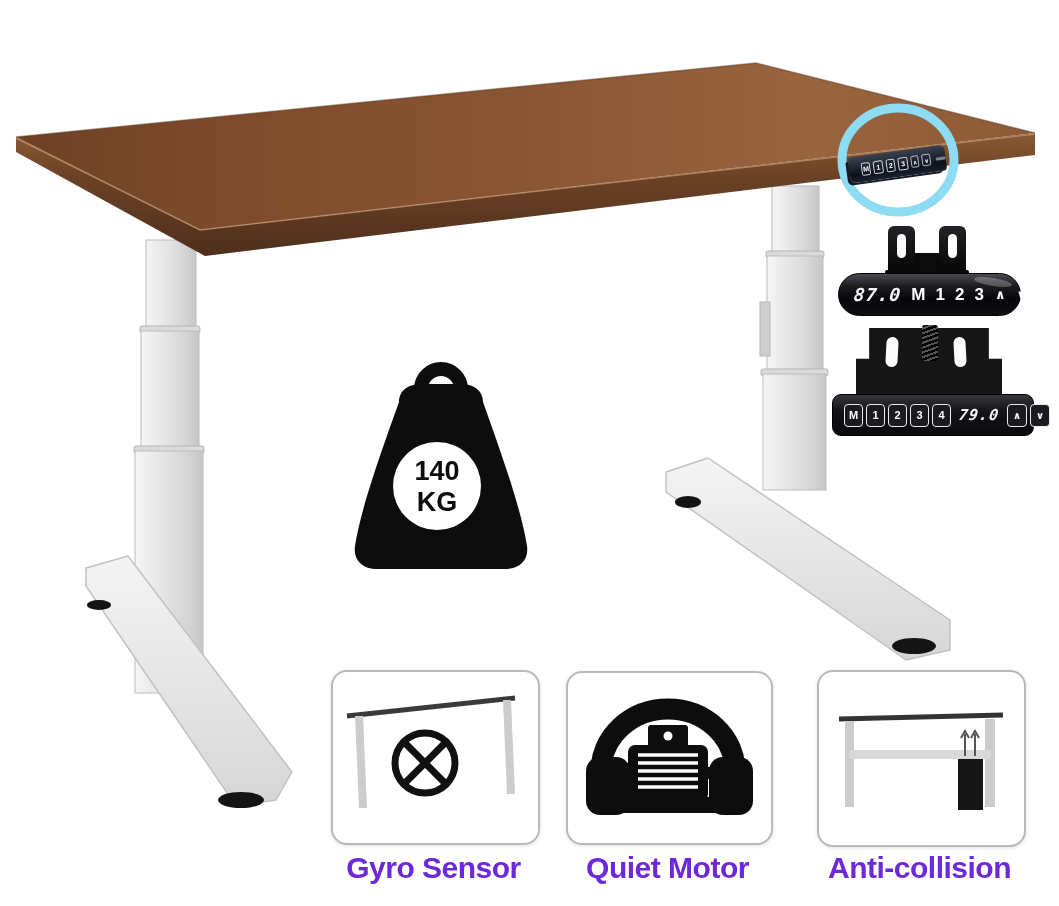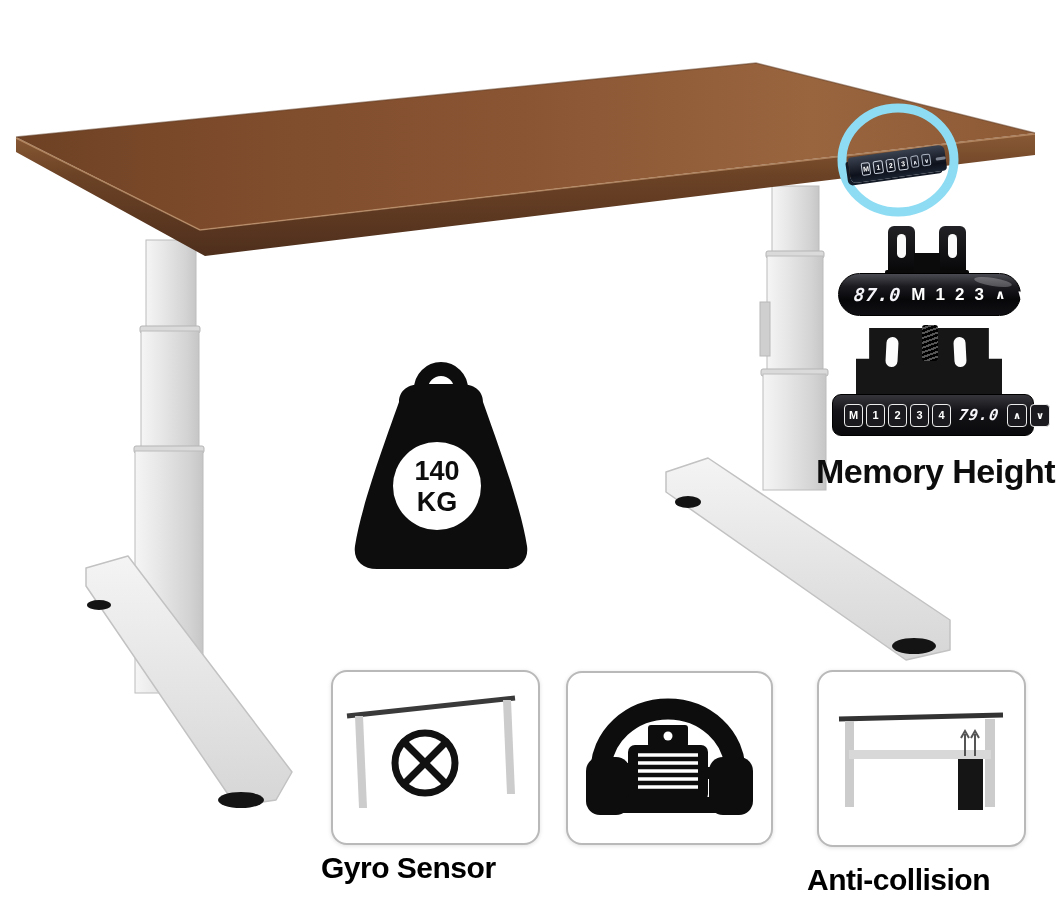--- a/index.html
+++ b/index.html
@@ -187,7 +187,6 @@
     </div>
   </div>
 
-  <div class="big-label" style="left:812px;top:452px;width:247px;font-size:34px;">Memory Height</div>
 
   <svg class="abs" style="left:335px;top:356px;" width="212" height="218" viewBox="0 0 212 218">
     <circle cx="106" cy="33" r="20" fill="none" stroke="#0d0d0d" stroke-width="14"></circle>

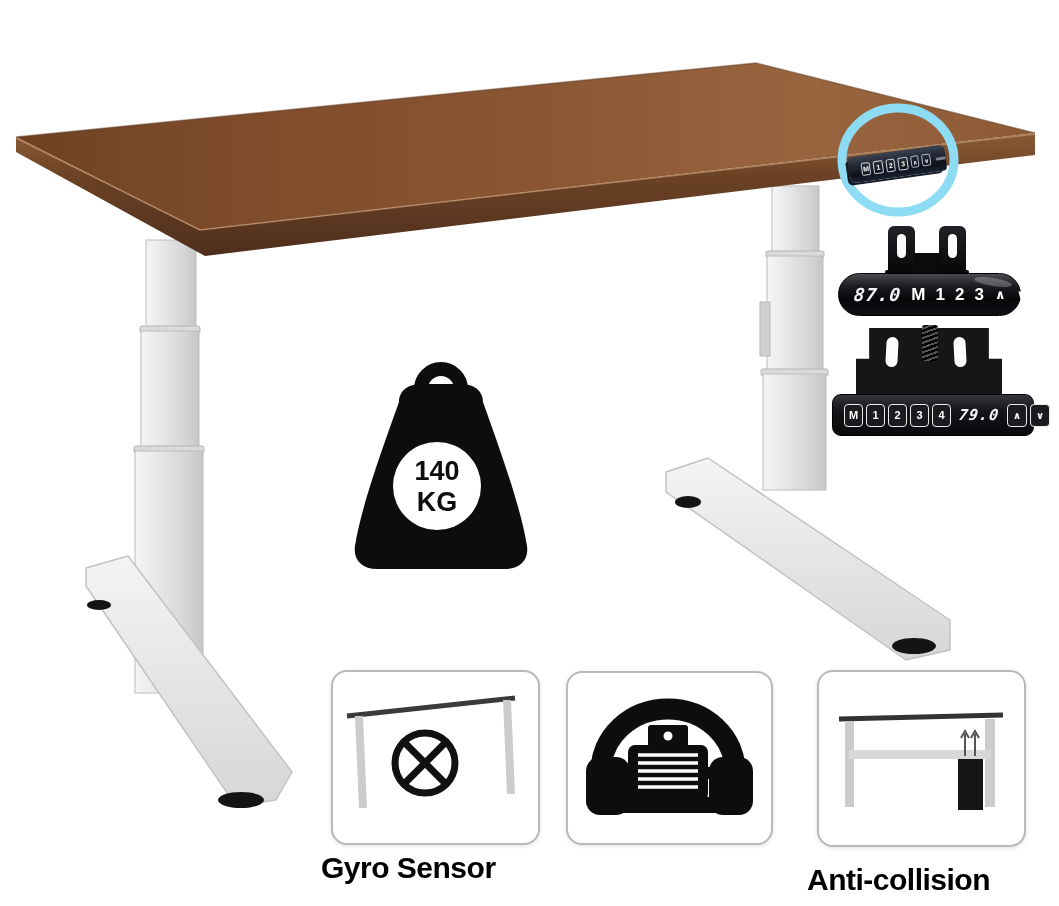--- a/index.html
+++ b/index.html
@@ -11,8 +11,8 @@
   
   .big-label{position:absolute;font-weight:bold;color:#0d0d0d;text-align:center;
              font-family:"Liberation Sans",sans-serif;letter-spacing:-0.5px;}
-  .feature-label{position:absolute;font-weight:bold;font-size:30px;color:#000000;
-                 letter-spacing:-0.5px;}
+  .feature-label{position:absolute;font-weight:bold;font-size:30px;color:#6d28d9;
+                 text-align:center;letter-spacing:-0.5px;}
 
   
   .feature-card{position:absolute;background:#fff;border:2px solid #b9b9b9;border-radius:16px;

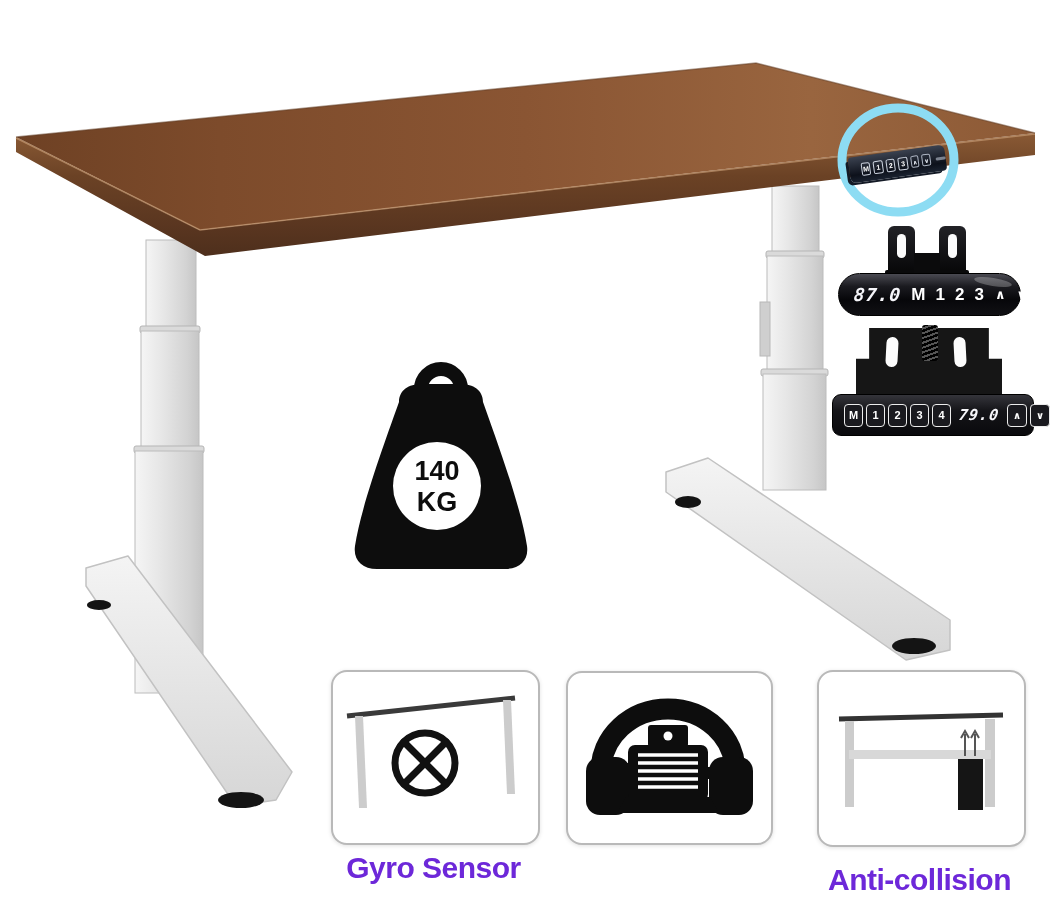--- a/index.html
+++ b/index.html
@@ -232,6 +232,7 @@
       <polygon points="58,124 142,124 151,140 49,140" fill="#0d0d0d"></polygon>
     </svg>
   </div>
+  <div class="feature-label" style="left:556px;top:851px;width:223px;">Quiet Motor</div>
 
   <div class="feature-card" style="left:817px;top:670px;width:205px;height:173px;">
     <svg width="205" height="173" viewBox="0 0 205 173">

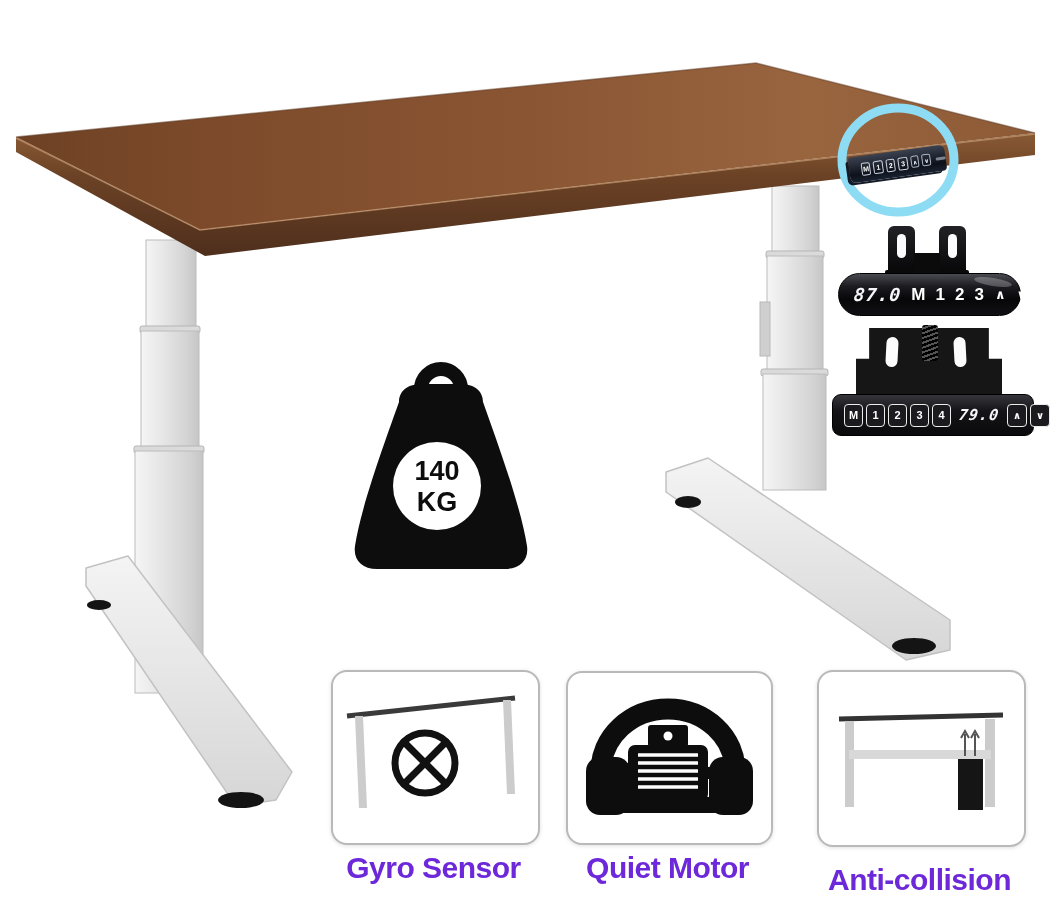--- a/index.html
+++ b/index.html
@@ -247,7 +247,7 @@
       <rect x="139" y="87" width="25" height="51" fill="#151515"></rect>
     </svg>
   </div>
-  <div class="feature-label" style="left:807px;top:851px;width:225px;margin-top:12px;">Anti-collision</div>
+  <div class="feature-label" style="left:807px;top:851px;width:225px;">Anti-collision</div>
 
 </div>
 

